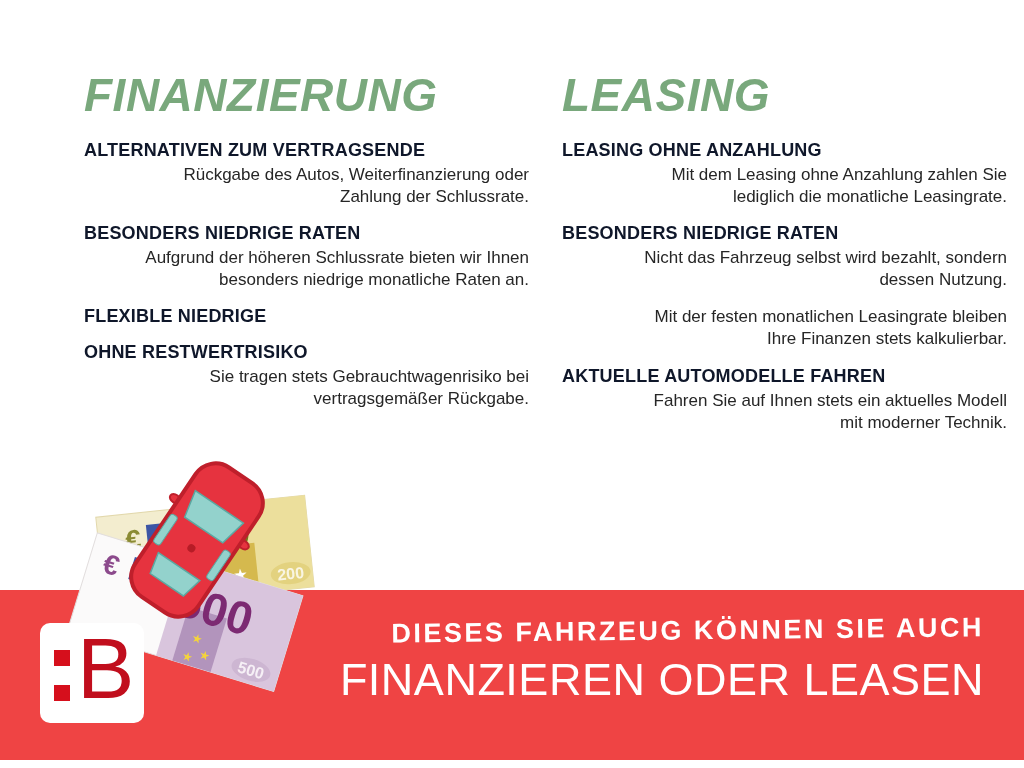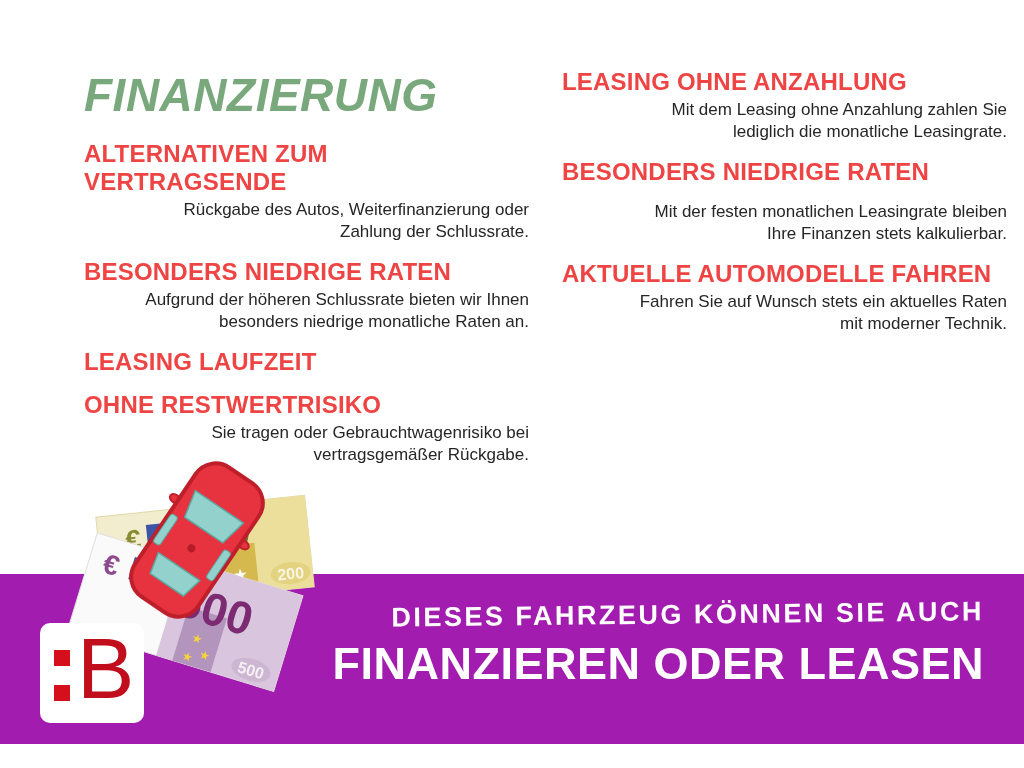--- a/index.html
+++ b/index.html
@@ -143,6 +143,7 @@
   </div>
 
   <div class="col col-right">
+    <div class="col-title">LEASING</div>
 
     <div class="section">
       <div class="section-heading">LEASING OHNE ANZAHLUNG</div>

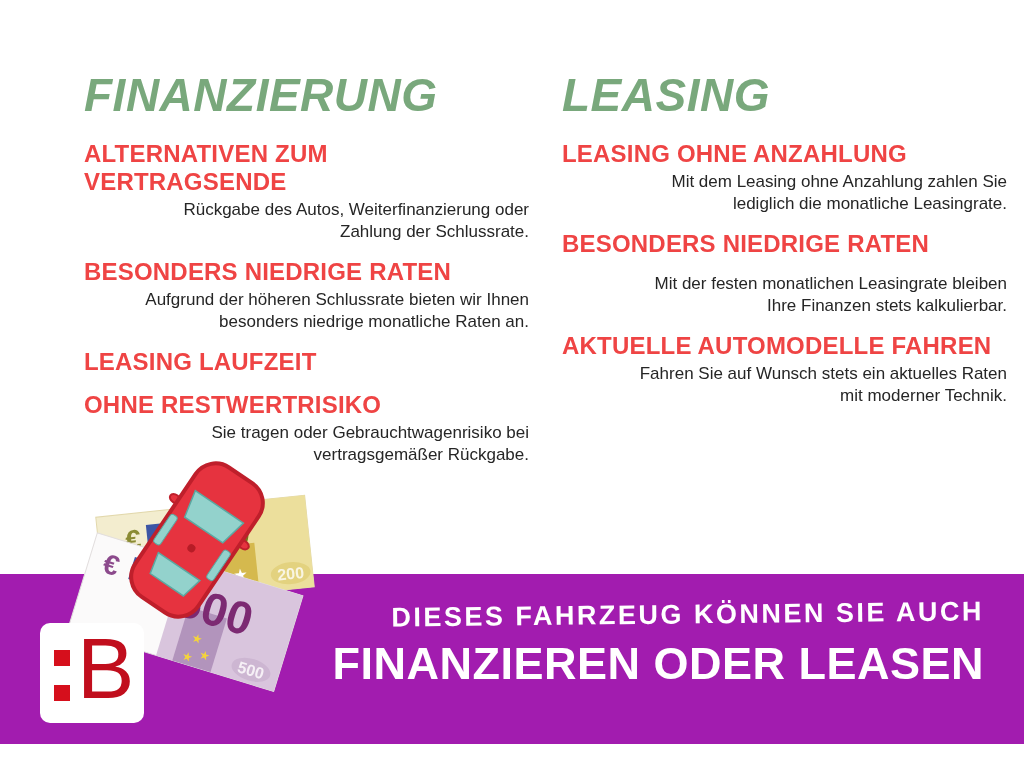--- a/index.html
+++ b/index.html
@@ -36,9 +36,9 @@
   }
   .section { margin-bottom: 15px; }
   .section-heading {
-    font-size: 24px;
-    font-weight: bold;
-    color: #ef4444;
+    font-size: 18px;
+    font-weight: bold;
+    color: #0f172a;
     letter-spacing: 0.2px;
     margin-bottom: 3px;
   }

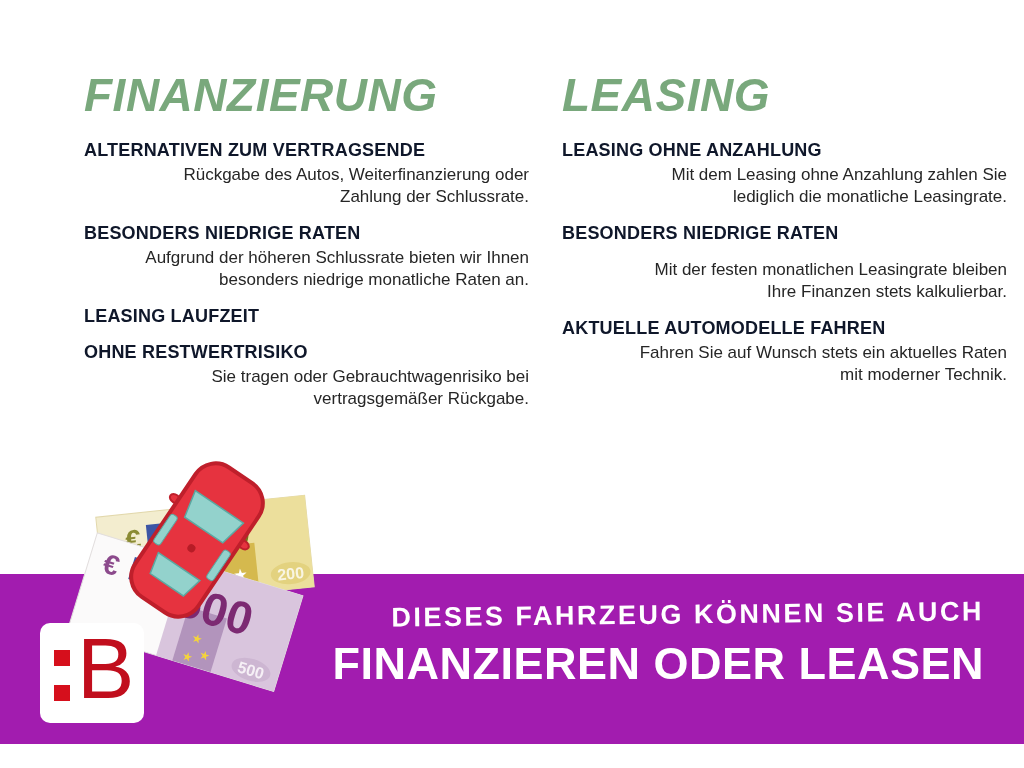--- a/index.html
+++ b/index.html
@@ -152,6 +152,8 @@
     </div>
     <div class="section">
       <div class="section-heading">BESONDERS NIEDRIGE RATEN</div>
+      <div class="section-body">Nicht das Fahrzeug selbst wird bezahlt, sondern
+dessen Nutzung.</div>
     </div>
     <div class="section">
       <div class="section-body">Mit der festen monatlichen Leasingrate bleiben

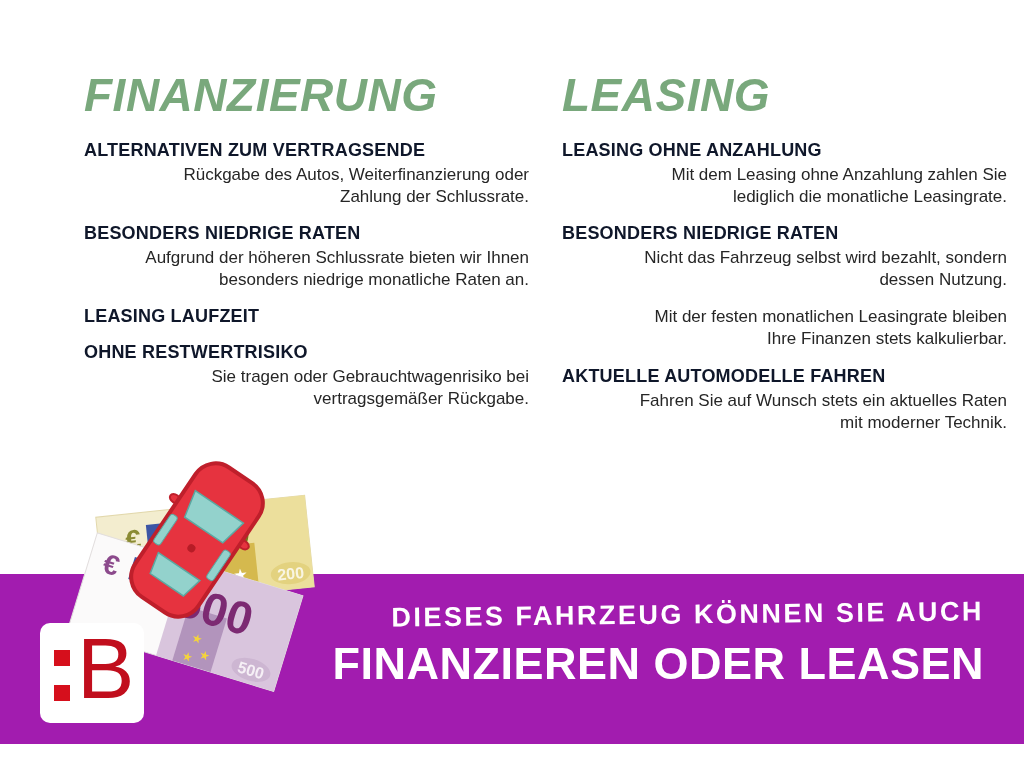--- a/index.html
+++ b/index.html
@@ -133,7 +133,7 @@
 besonders niedrige monatliche Raten an.</div>
     </div>
     <div class="section">
-      <div class="section-heading">LEASING LAUFZEIT</div>
+      <div class="section-heading">FLEXIBLE NIEDRIGE</div>
     </div>
     <div class="section">
       <div class="section-heading">OHNE RESTWERTRISIKO</div>

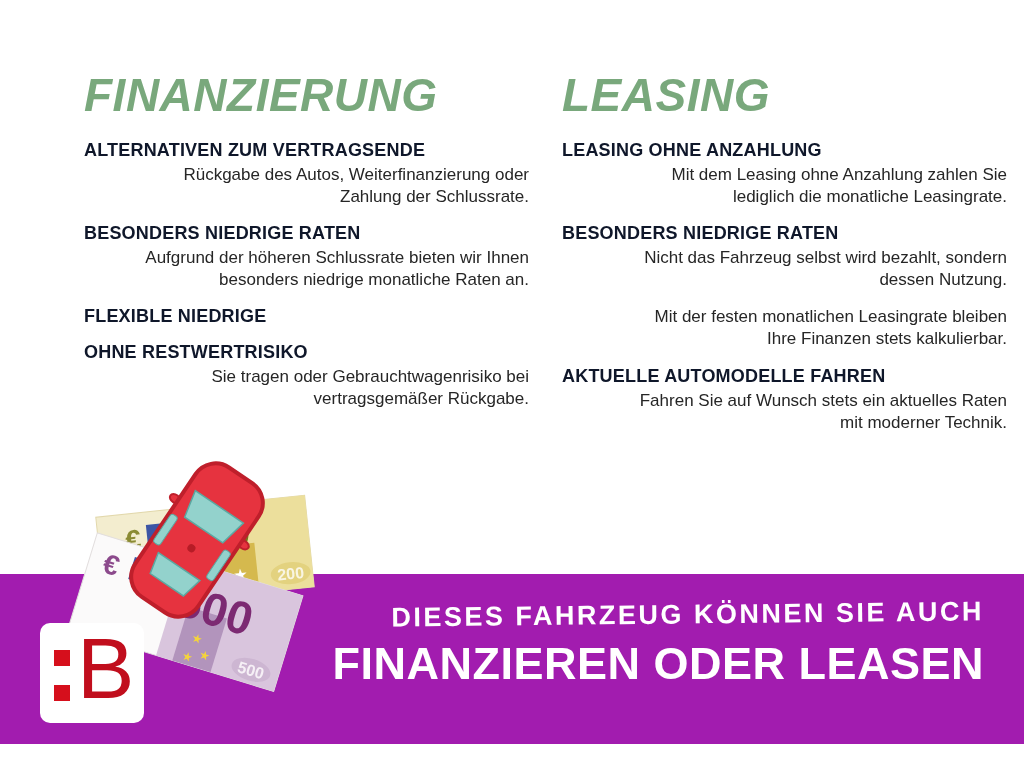--- a/index.html
+++ b/index.html
@@ -137,7 +137,7 @@
     </div>
     <div class="section">
       <div class="section-heading">OHNE RESTWERTRISIKO</div>
-      <div class="section-body">Sie tragen oder Gebrauchtwagenrisiko bei
+      <div class="section-body">Sie tragen stets Gebrauchtwagenrisiko bei
 vertragsgemäßer Rückgabe.</div>
     </div>
   </div>

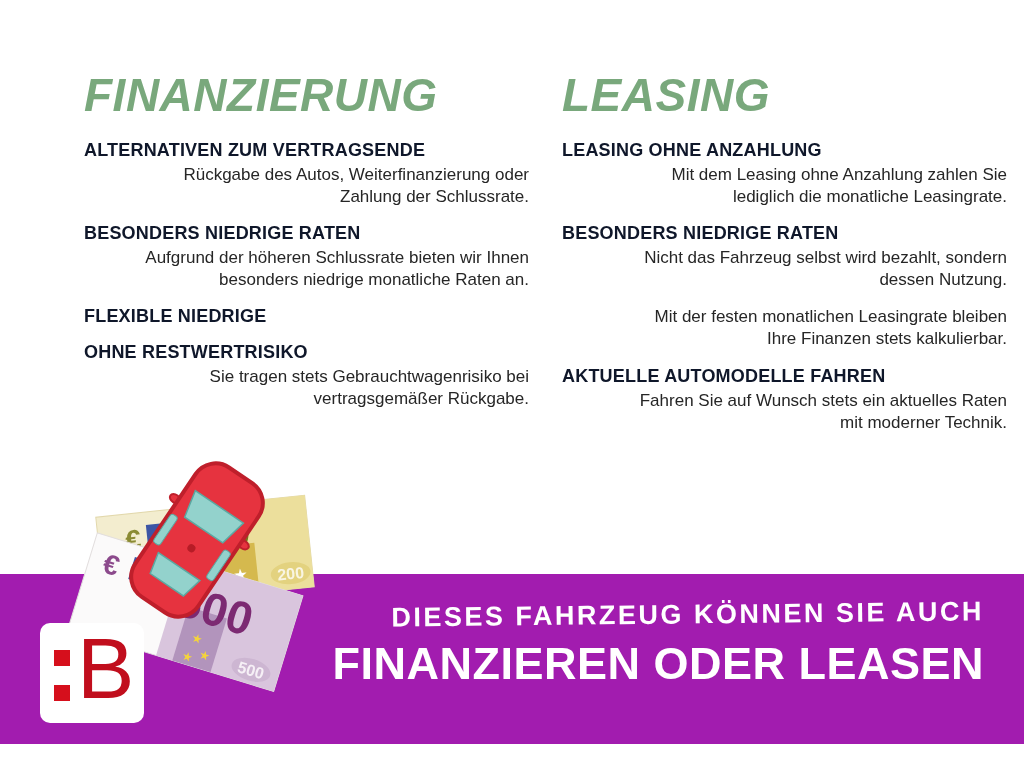--- a/index.html
+++ b/index.html
@@ -161,7 +161,7 @@
     </div>
     <div class="section">
       <div class="section-heading">AKTUELLE AUTOMODELLE FAHREN</div>
-      <div class="section-body">Fahren Sie auf Wunsch stets ein aktuelles Raten
+      <div class="section-body">Fahren Sie auf Ihnen stets ein aktuelles Modell
 mit moderner Technik.</div>
     </div>
   </div>

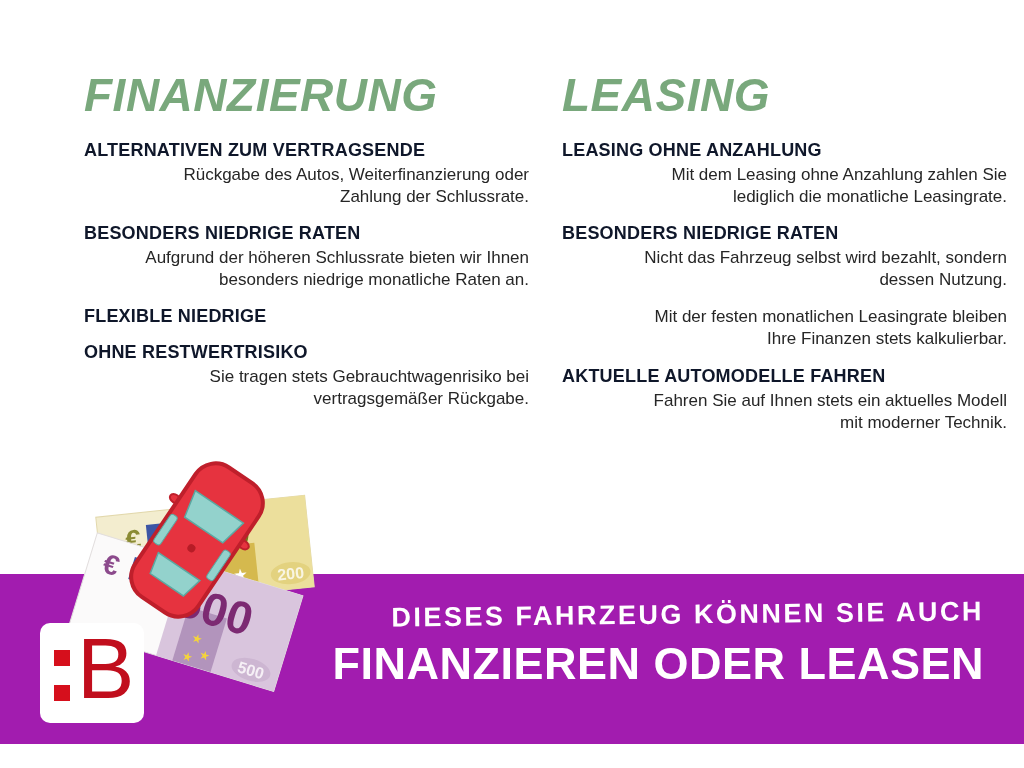--- a/index.html
+++ b/index.html
@@ -53,9 +53,9 @@
   
   .banner {
     position: absolute;
-    left: 0; top: 574px;
+    left: 0; top: 590px;
     width: 1024px; height: 170px;
-    background: #a21caf;
+    background: #ef4444;
     z-index: 1;
   }
   .banner-text {

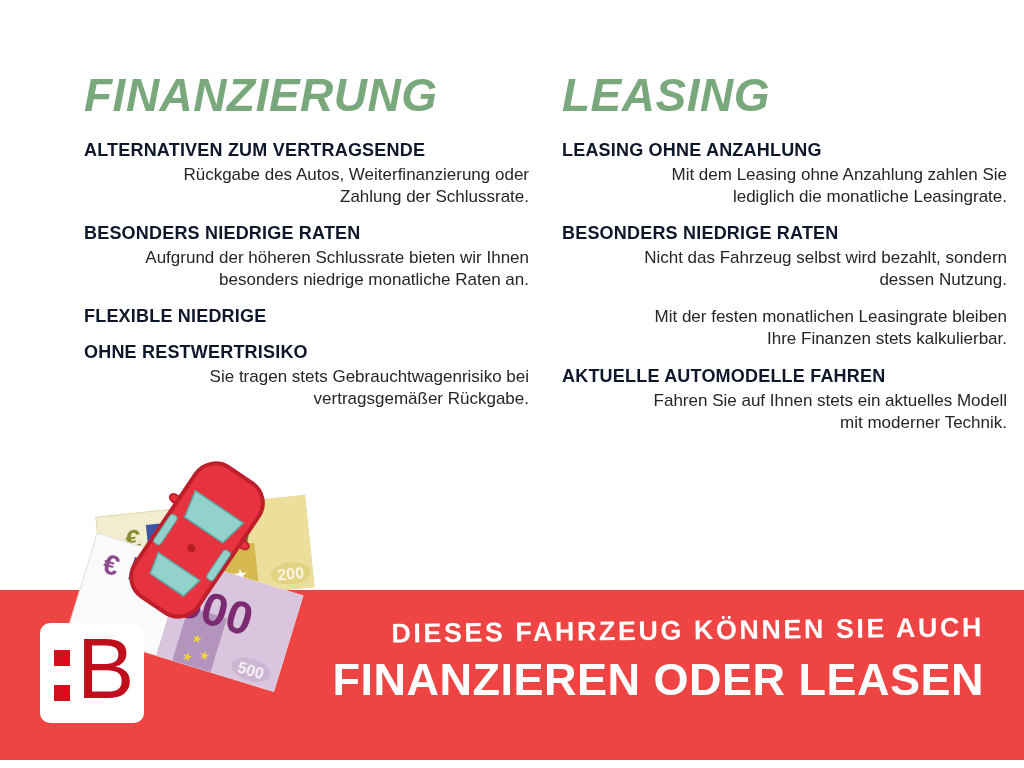--- a/index.html
+++ b/index.html
@@ -76,7 +76,7 @@
   }
   .banner-line2 {
     font-size: 45px;
-    font-weight: bold;
+    font-weight: normal;
     letter-spacing: 0.5px;
   }
 

